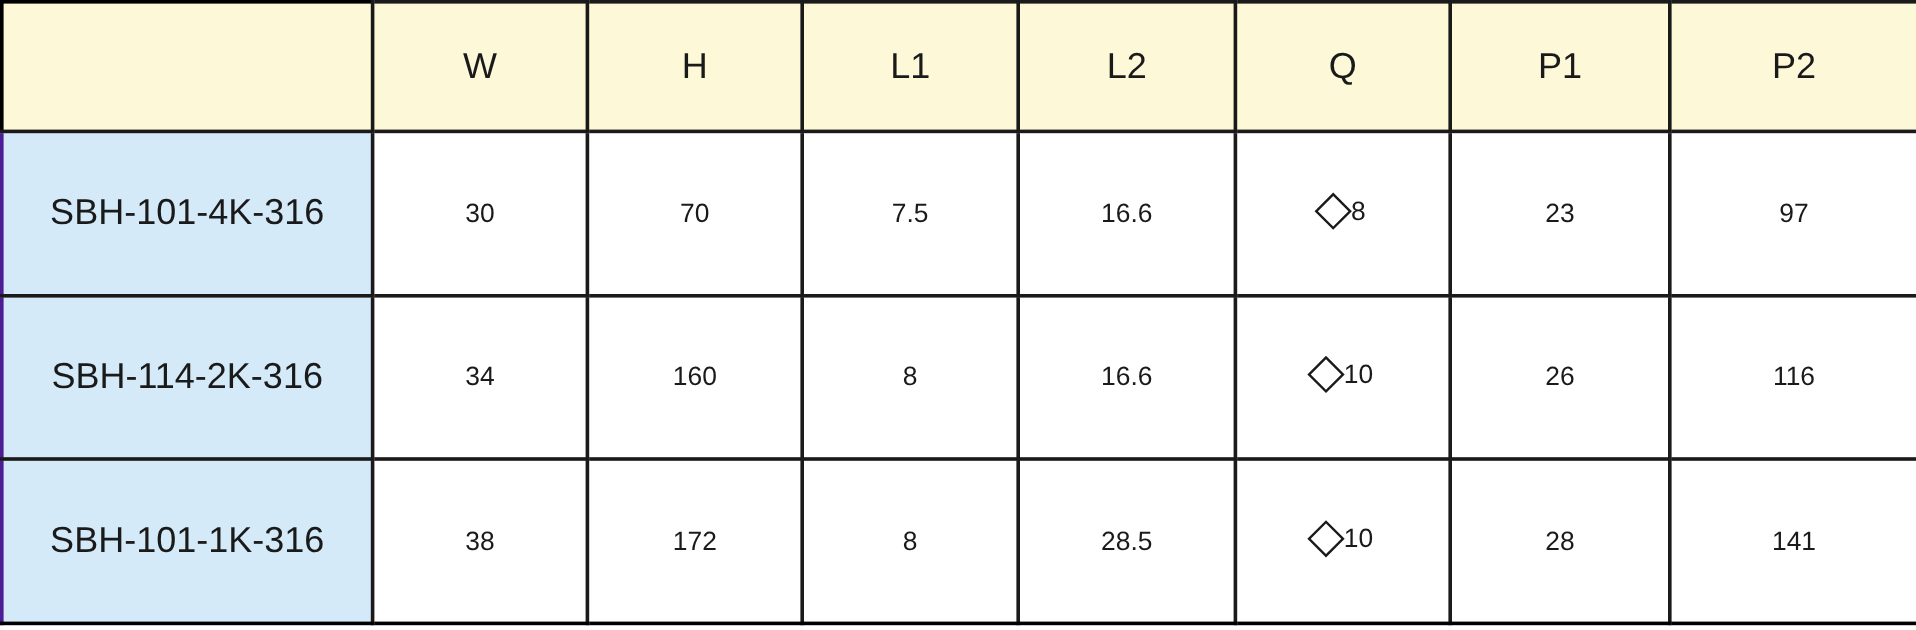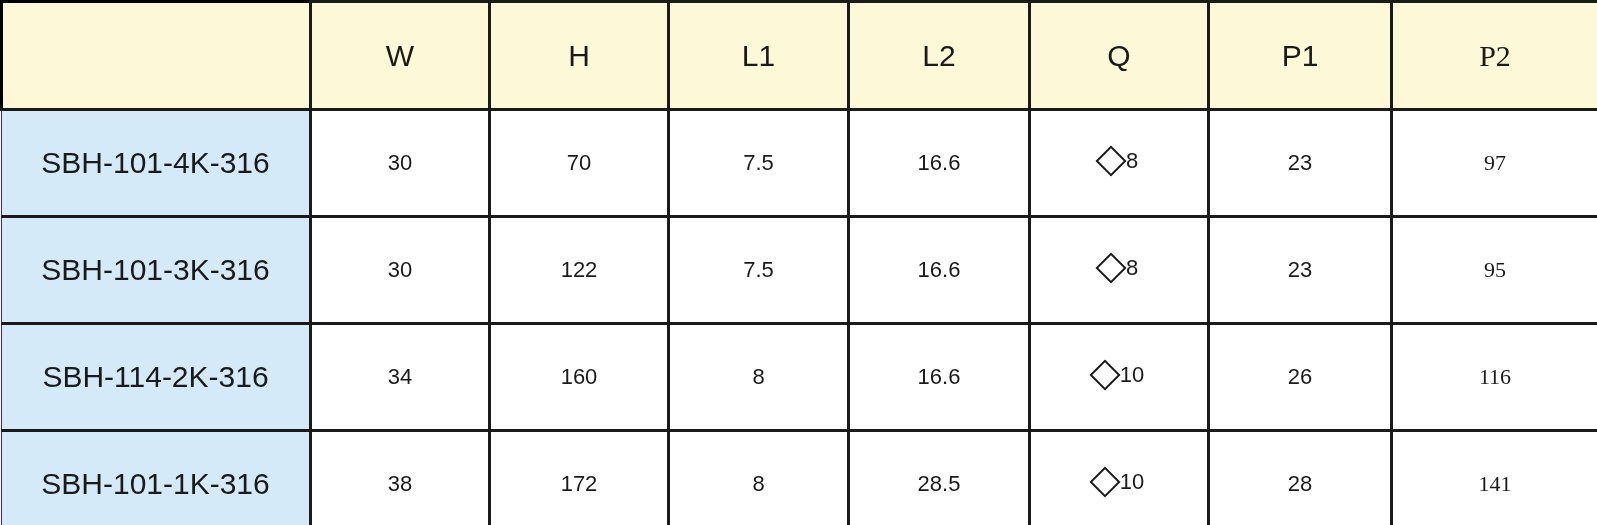--- a/index.html
+++ b/index.html
@@ -54,7 +54,6 @@
   #spec-table th:last-child,
   #spec-table td:last-child {
     border-right: 3px solid #000000;
-    font-family: Liberation Serif, serif;
   }
   .col-model { width: 309px; }
   .col-w  { width: 179px; }

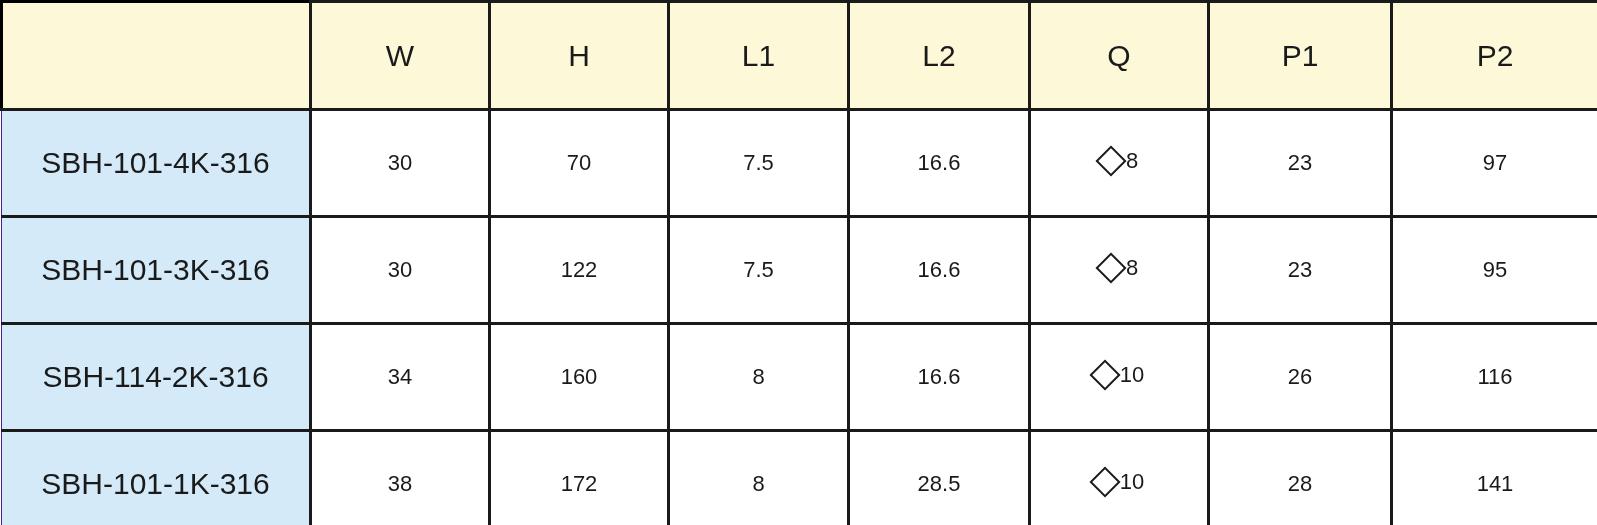--- a/index.html
+++ b/index.html
@@ -42,7 +42,7 @@
   }
   #spec-table td.model-cell {
     background: #d4eaf8;
-    border-left: 1px solid #4c1d95;
+    border-left: 3px solid #4c1d95;
     font-size: 30px;
   }
   #spec-table tr.data-row td {

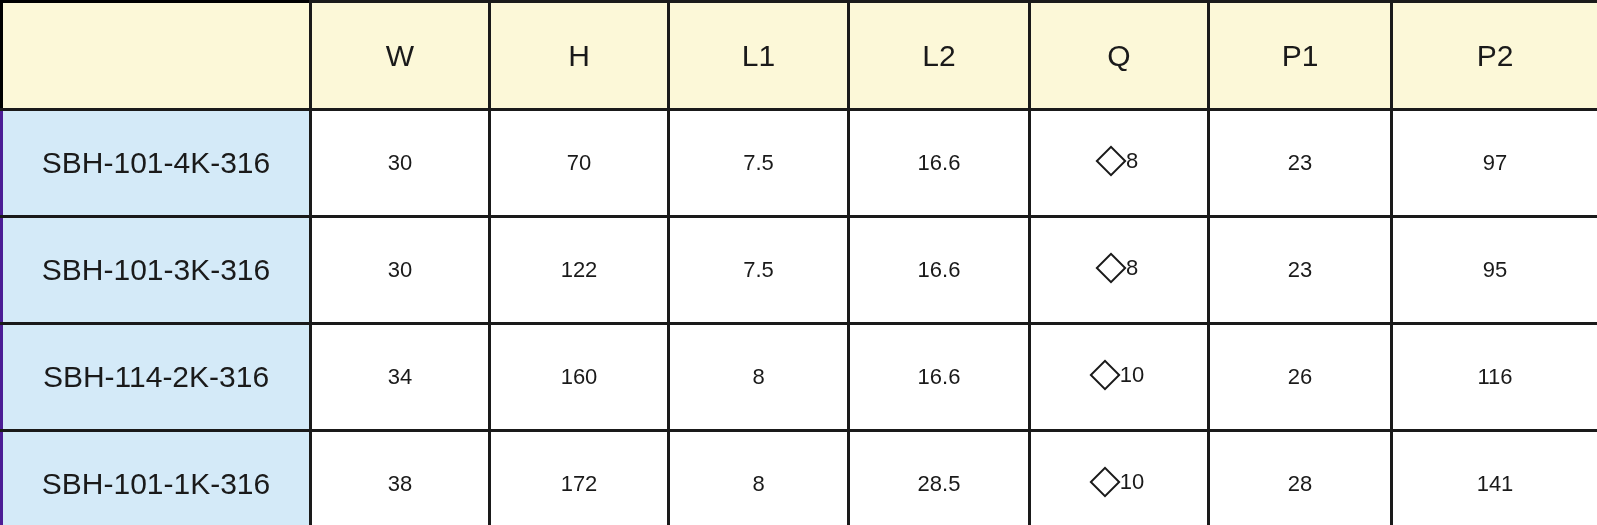--- a/index.html
+++ b/index.html
@@ -123,21 +123,6 @@
       <td>97</td>
     </tr>
     <tr class="data-row">
-      <td class="model-cell">SBH-101-3K-316</td>
-      <td>30</td>
-      <td>122</td>
-      <td>7.5</td>
-      <td>16.6</td>
-      <td>
-        <span class="q-value">
-          <span class="diamond-icon"></span>
-          <span>8</span>
-        </span>
-      </td>
-      <td>23</td>
-      <td>95</td>
-    </tr>
-    <tr class="data-row">
       <td class="model-cell">SBH-114-2K-316</td>
       <td>34</td>
       <td>160</td>

